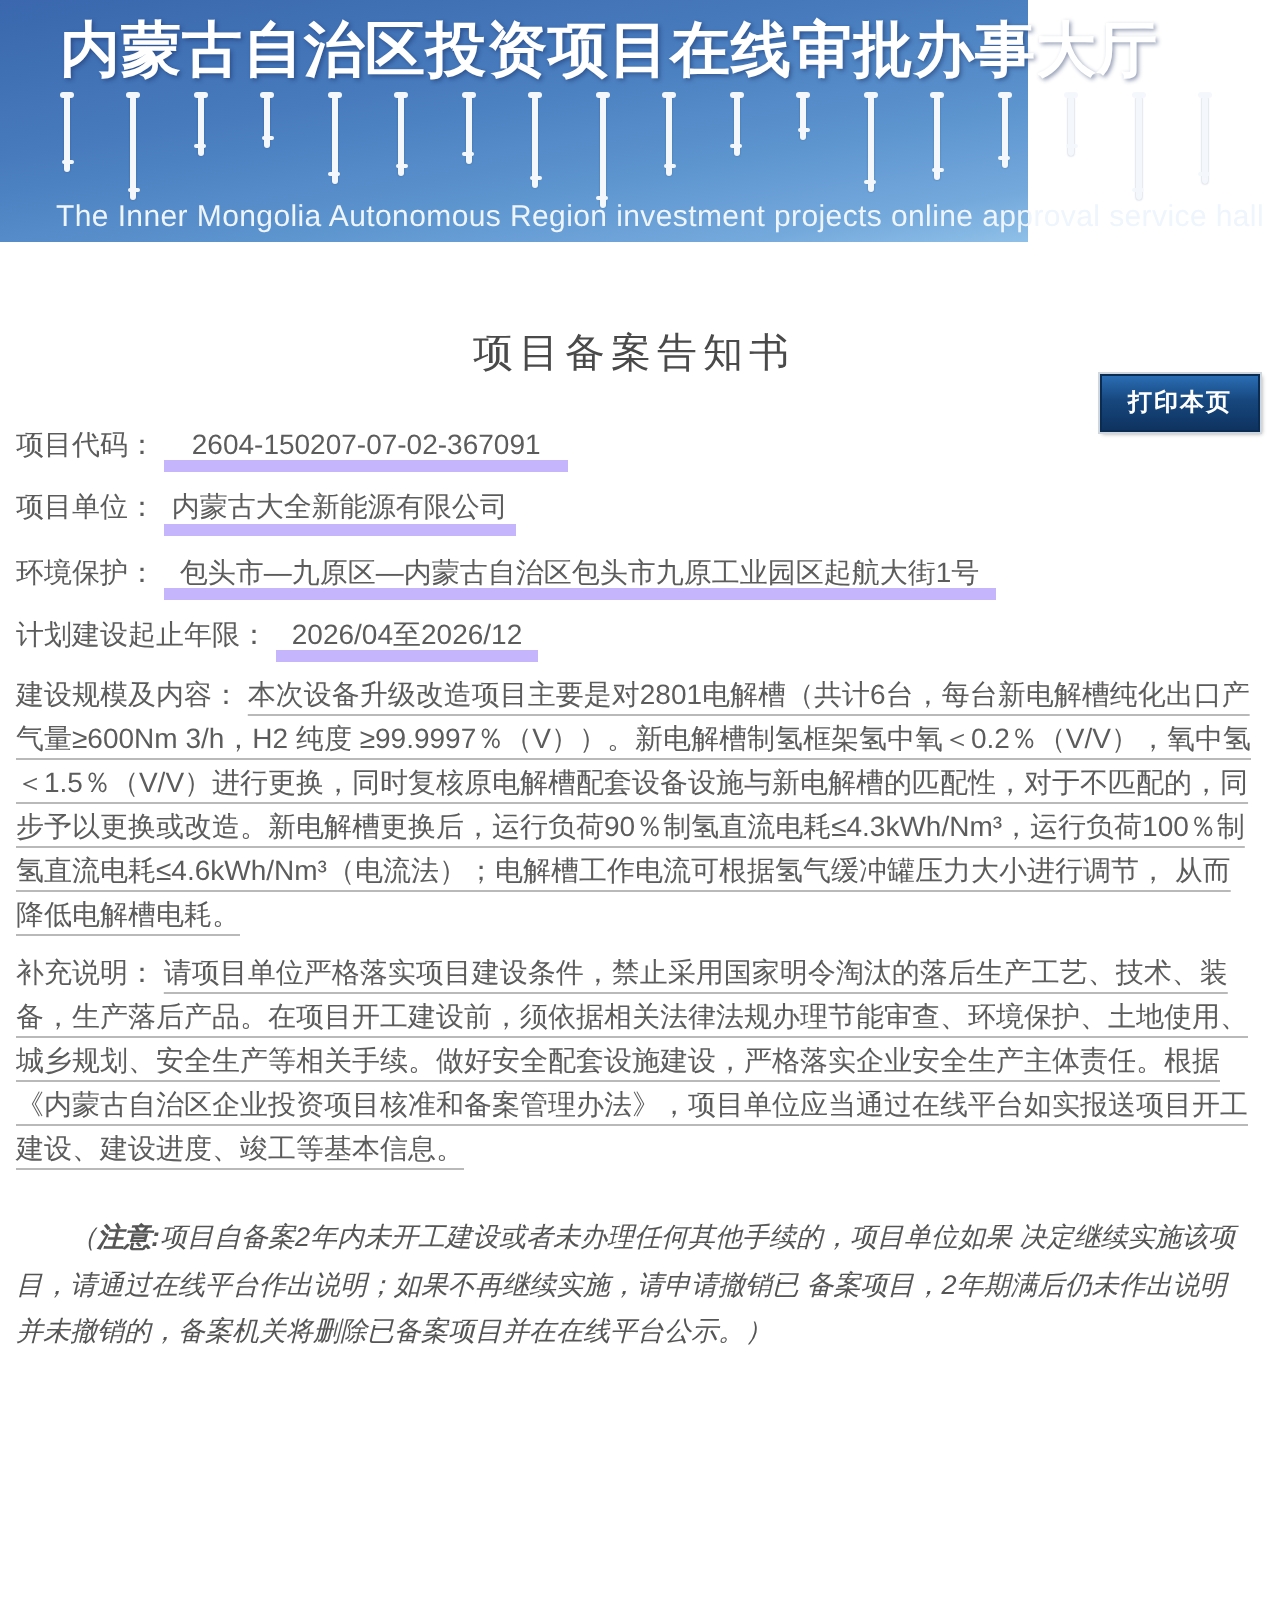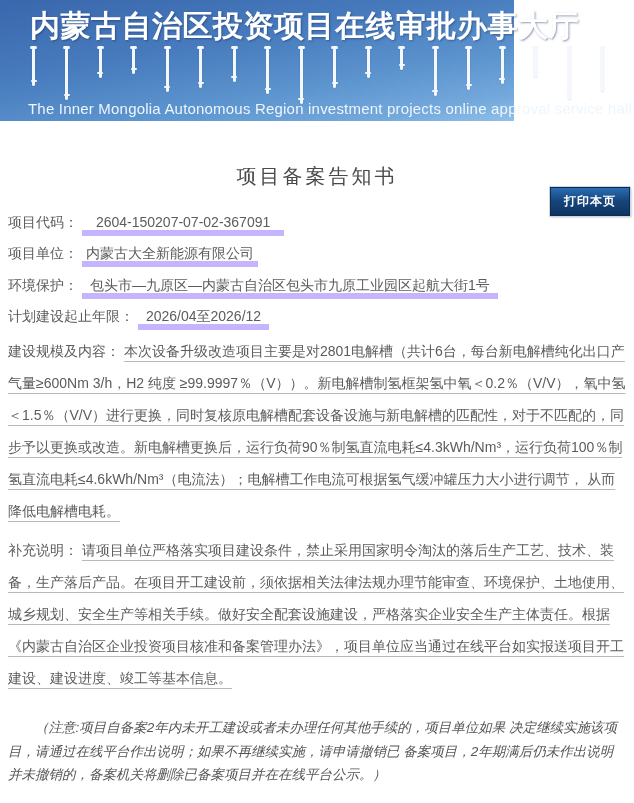--- a/index.html
+++ b/index.html
@@ -69,7 +69,7 @@
     text-decoration: underline; text-decoration-color: #b9b9b9;
     text-underline-offset: 5px; text-decoration-thickness: 1px;
   }
-  .block { line-height: 32px; margin: 7px 0; }
+  .block { line-height: 22px; margin: 7px 0; }
   .note {
     margin-top: 22px; line-height: 23.5px; text-indent: 2em;
     font-style: italic; color: #555; font-size: 13.5px;

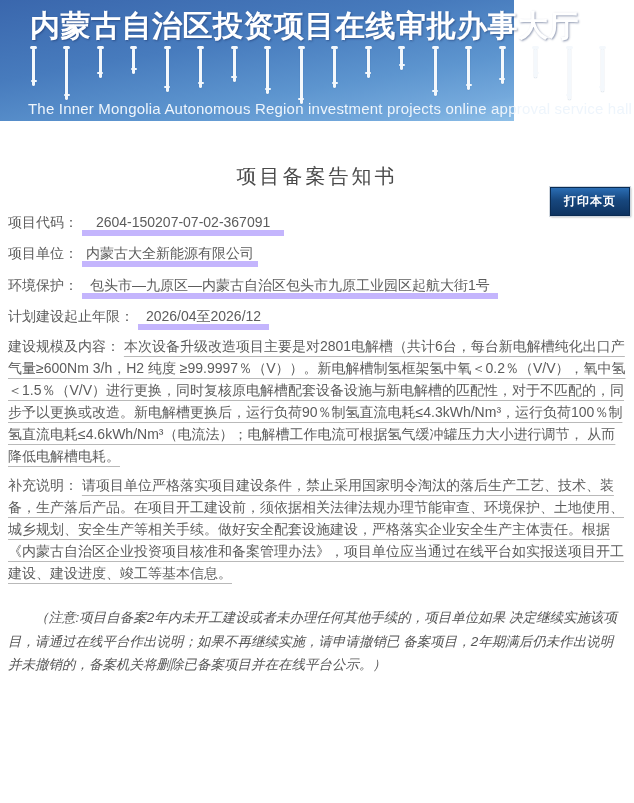--- a/index.html
+++ b/index.html
@@ -74,7 +74,7 @@
     margin-top: 22px; line-height: 23.5px; text-indent: 2em;
     font-style: italic; color: #555; font-size: 13.5px;
   }
-  .note .note-b { font-weight: normal; font-style: italic; }
+  .note .note-b { font-weight: bold; font-style: italic; }
 </style>
 </head>
 <body>

